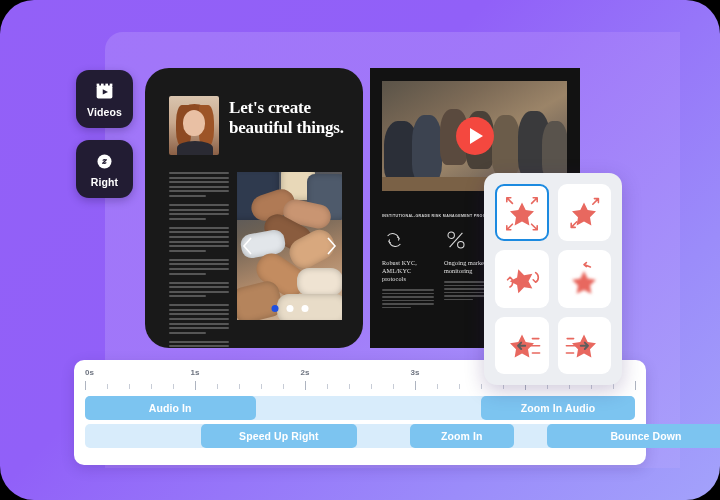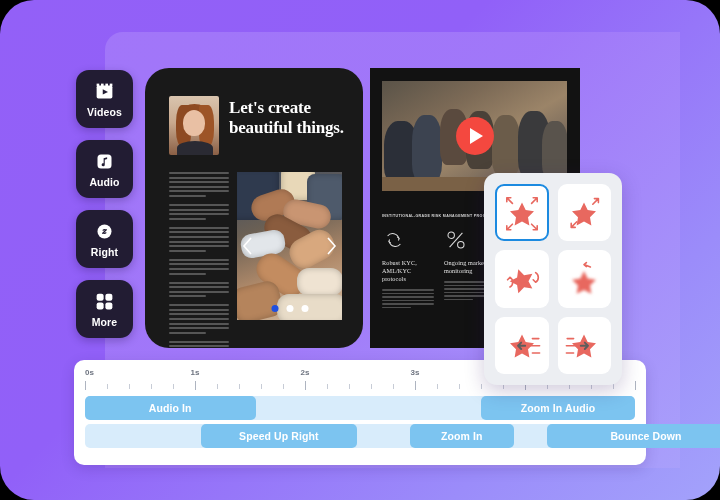--- a/index.html
+++ b/index.html
@@ -246,13 +246,6 @@
           <path d="M10 9.5 L16 12.5 L10 15.5 Z" fill="#221c33"></path>
         </svg>
         <div class="rail-label">Videos</div>
-      </div>
-      <div class="rail-btn">
-        <svg viewBox="0 0 24 24" class="rail-ico">
-          <rect x="4" y="4" width="16" height="16" rx="4" fill="#fff"></rect>
-          <path d="M15 7 L11 8.2 V14 a1.8 1.8 0 1 0 1.3 1.7 V10 l2.7-.8 Z" fill="#221c33"></path>
-        </svg>
-        <div class="rail-label">Audio</div>
       </div>
       <div class="rail-btn">
         <svg viewBox="0 0 24 24" class="rail-ico">

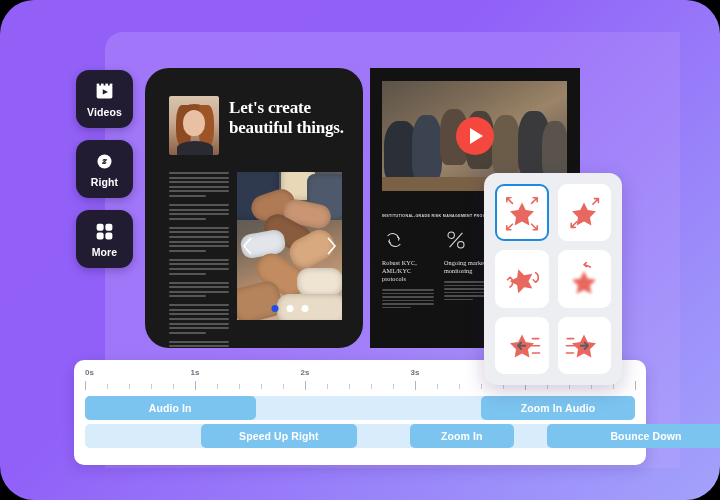--- a/index.html
+++ b/index.html
@@ -253,15 +253,6 @@
           <path d="M10 14 L14 10 M10.5 10.5 a2 2 0 0 1 3 0 M10.5 13.5 a2 2 0 0 0 3 0" stroke="#221c33" stroke-width="1.5" fill="none" stroke-linecap="round"></path>
         </svg>
         <div class="rail-label">Right</div>
-      </div>
-      <div class="rail-btn">
-        <svg viewBox="0 0 24 24" class="rail-ico">
-          <rect x="3" y="3" width="8" height="8" rx="2.5" fill="#fff"></rect>
-          <rect x="13" y="3" width="8" height="8" rx="2.5" fill="#fff"></rect>
-          <rect x="3" y="13" width="8" height="8" rx="2.5" fill="#fff"></rect>
-          <rect x="13" y="13" width="8" height="8" rx="2.5" fill="#fff"></rect>
-        </svg>
-        <div class="rail-label">More</div>
       </div>
     </div>
 

